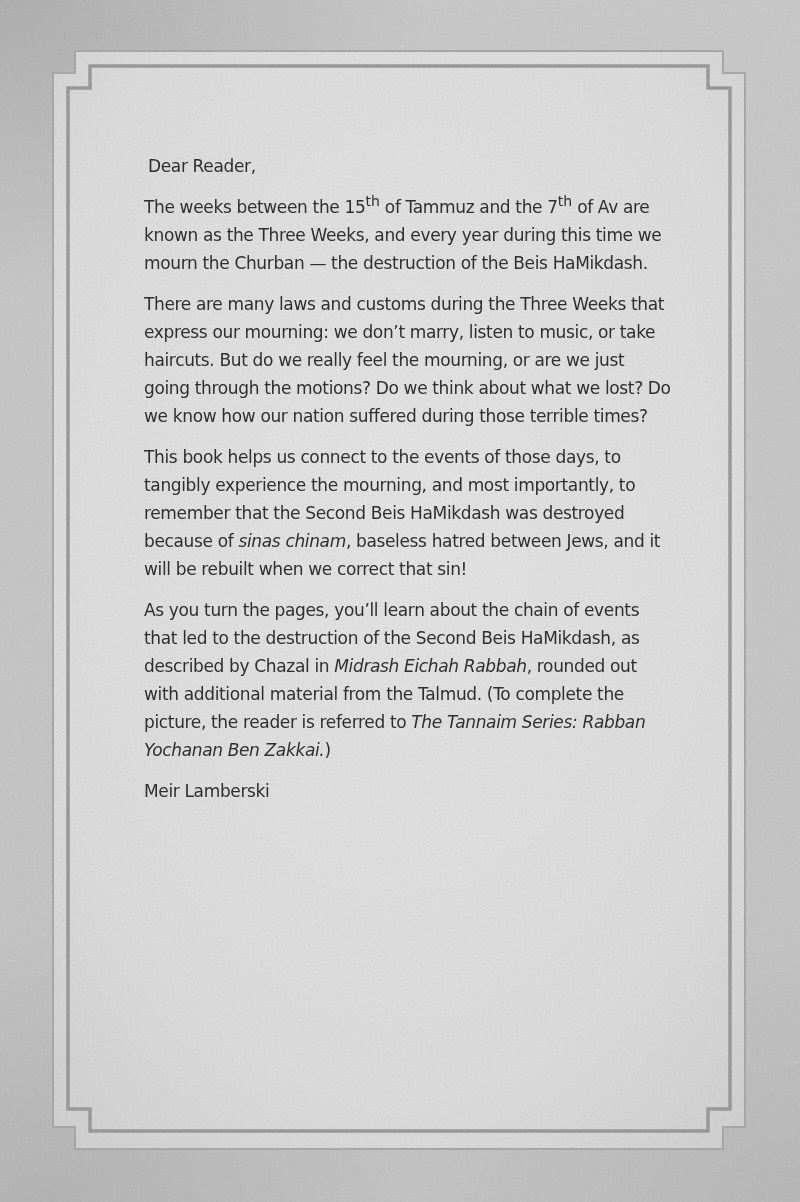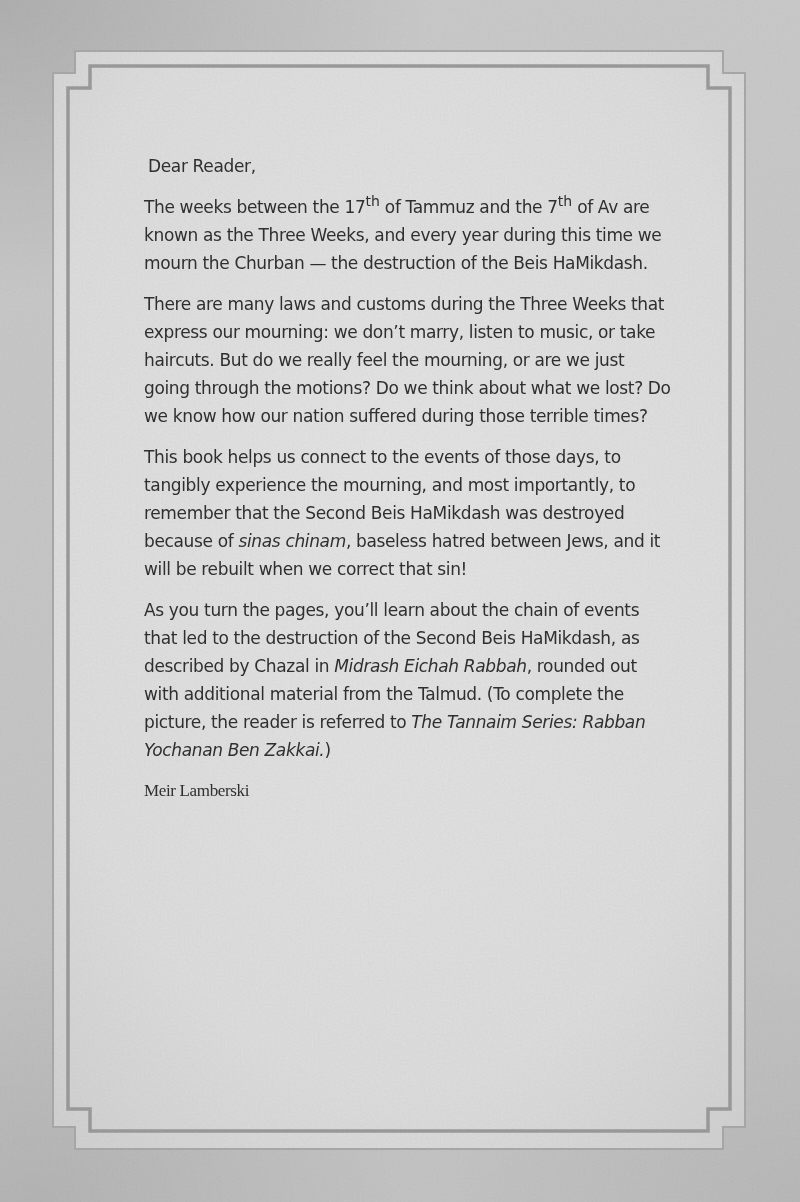--- a/index.html
+++ b/index.html
@@ -65,7 +65,7 @@
   <div class="letter">
     <p class="salutation">Dear Reader,</p>
     <div id="paragraphs">
-        <p class="para"><span>The weeks between the 17</span><sup>th</sup><span> of Tammuz and the 7</span><sup>th</sup><span> of Av are known as the Three Weeks, and every year during this time we mourn the Churban — the destruction of the Beis HaMikdash.</span></p>
+        <p class="para"><span>The weeks between the 15</span><sup>th</sup><span> of Tammuz and the 7</span><sup>th</sup><span> of Av are known as the Three Weeks, and every year during this time we mourn the Churban — the destruction of the Beis HaMikdash.</span></p>
         <p class="para"><span>There are many laws and customs during the Three Weeks that express our mourning: we don’t marry, listen to music, or take haircuts. But do we really feel the mourning, or are we just going through the motions? Do we think about what we lost? Do we know how our nation suffered during those terrible times?</span></p>
         <p class="para"><span>This book helps us connect to the events of those days, to tangibly experience the mourning, and most importantly, to remember that the Second Beis HaMikdash was destroyed because of </span><em>sinas chinam</em><span>, baseless hatred between Jews, and it will be rebuilt when we correct that sin!</span></p>
         <p class="para"><span>As you turn the pages, you’ll learn about the chain of events that led to the destruction of the Second Beis HaMikdash, as described by Chazal in </span><em>Midrash Eichah Rabbah</em><span>, rounded out with additional material from the Talmud. (To complete the picture, the reader is referred to </span><em>The Tannaim Series: Rabban Yochanan Ben Zakkai.</em><span>)</span></p>

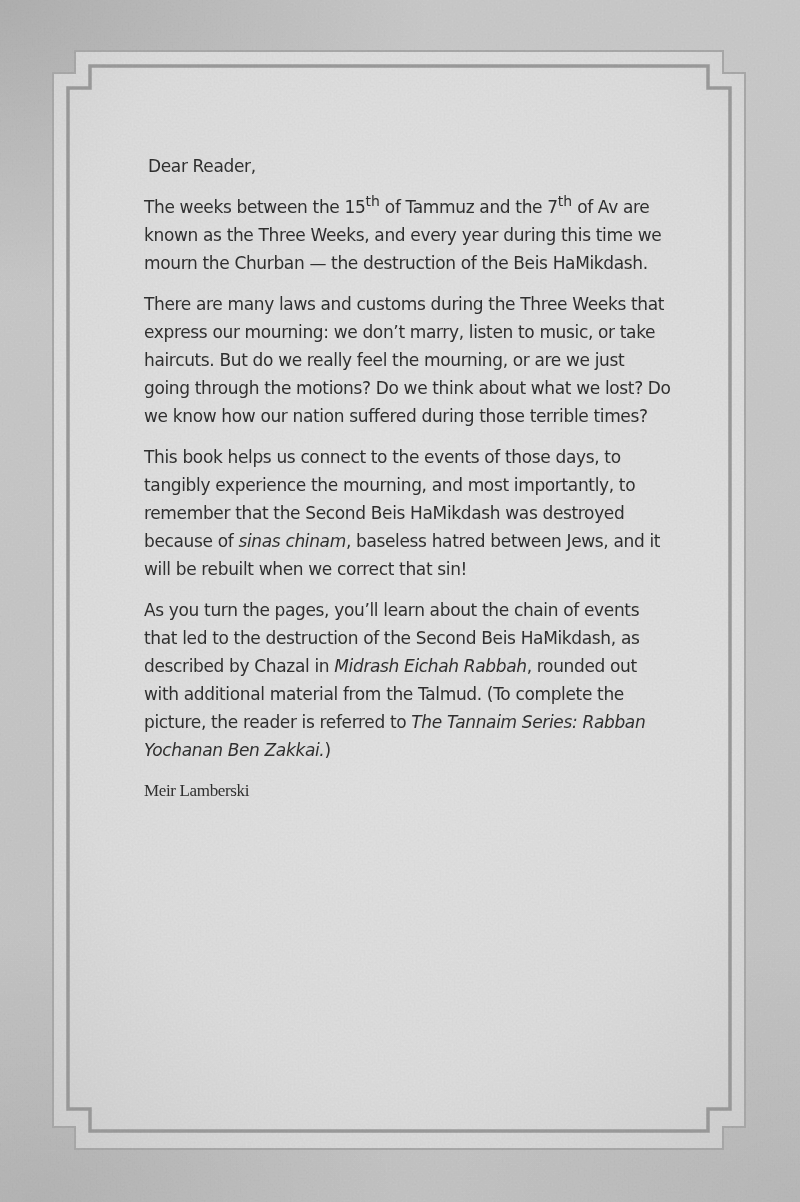--- a/index.html
+++ b/index.html
@@ -42,7 +42,7 @@
   .para{margin:0 0 13px 0;}
   .para em{}
   .para sup{font-size:14px;line-height:0;vertical-align:super;letter-spacing:0;}
-  .signature{margin:0;font-family:Liberation Serif, serif;}
+  .signature{margin:0;}
 </style>
 </head>
 <body>

